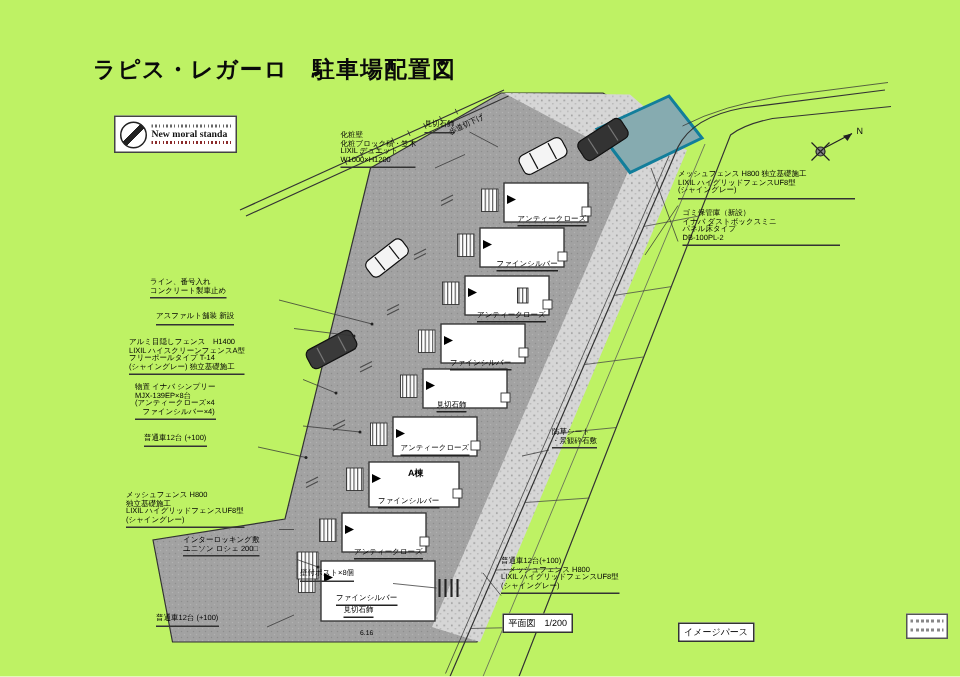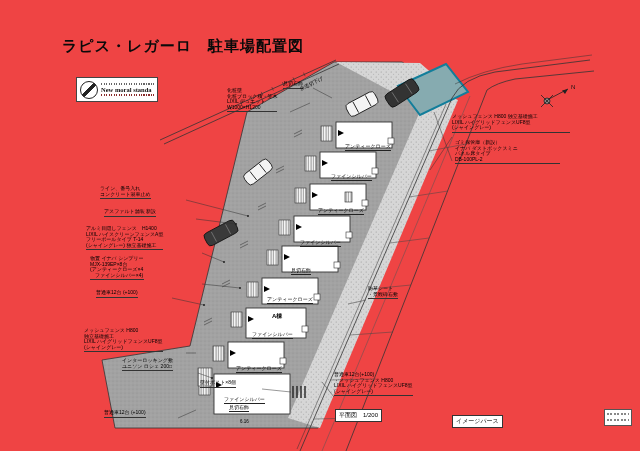--- a/index.html
+++ b/index.html
@@ -3,7 +3,7 @@
 <meta charset="utf-8">
 <style>
   html,body{margin:0;padding:0;background:#fff;}
-  .page{position:relative;width:640px;height:451px;background:#ef4444;overflow:hidden;
+  .page{position:relative;width:640px;height:451px;background:#bef264;overflow:hidden;
         font-family:"Liberation Sans",sans-serif;color:#111;}
   .title{position:absolute;left:62px;top:37px;margin:0;font-size:15px;font-weight:bold;
          letter-spacing:1px;color:#0a0a0a;}

